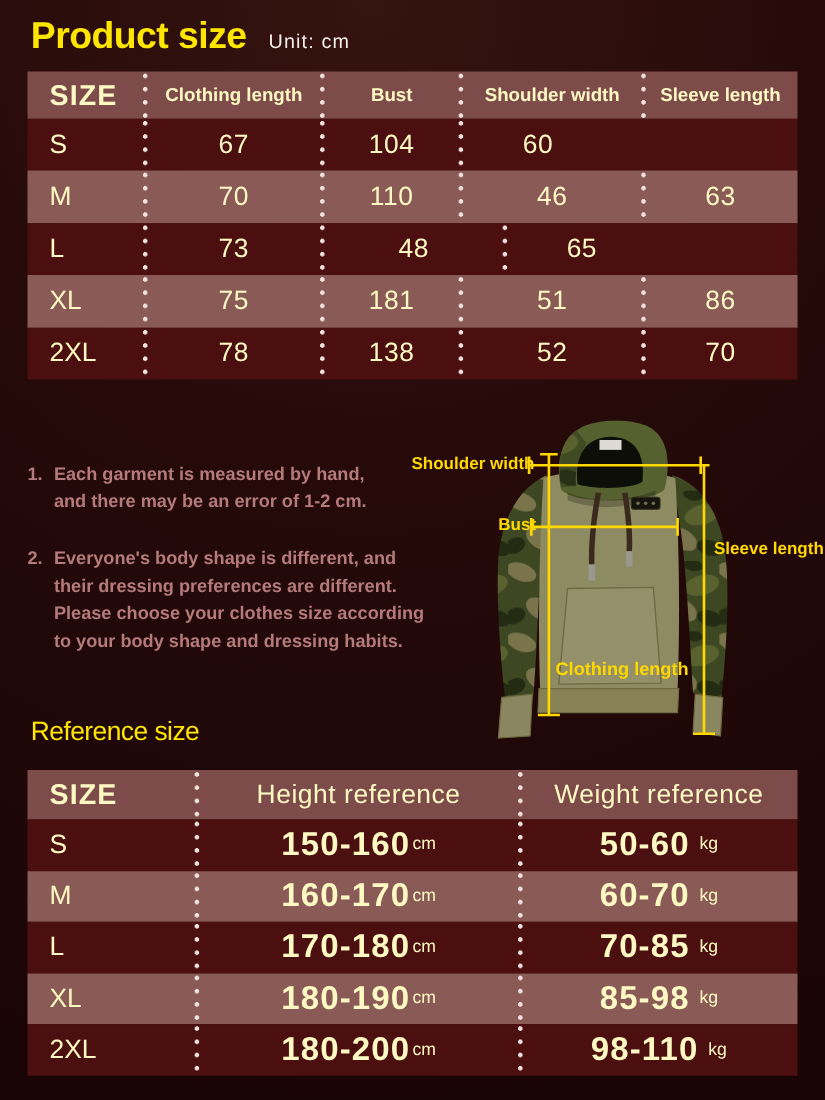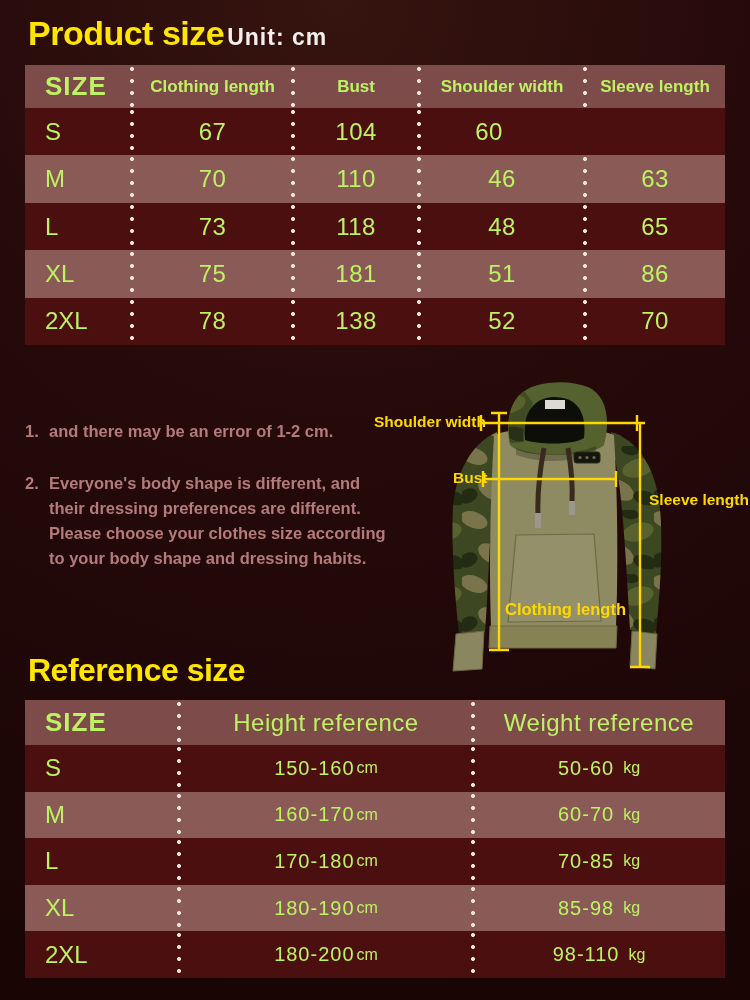--- a/index.html
+++ b/index.html
@@ -9,7 +9,7 @@
           background: radial-gradient(130% 100% at 45% 0%, #36140f 0%, #260a0a 42%, #1a0505 100%); }
 
   
-  .title-row { position:absolute; left:28px; top:14px; display:flex; align-items:baseline; gap:3px; }
+  .title-row { position:absolute; left:28px; top:14px; display:flex; align-items:baseline; gap:20px; }
   .main-title { font-size:34px; font-weight:bold; color:#ffe600; letter-spacing:-0.5px; }
   .unit { font-size:23px; font-weight:bold; color:#f5efec; letter-spacing:1px;text-align:right; }
   .ref-title { position:absolute; left:28px; top:652px; font-size:32px; font-weight:bold;

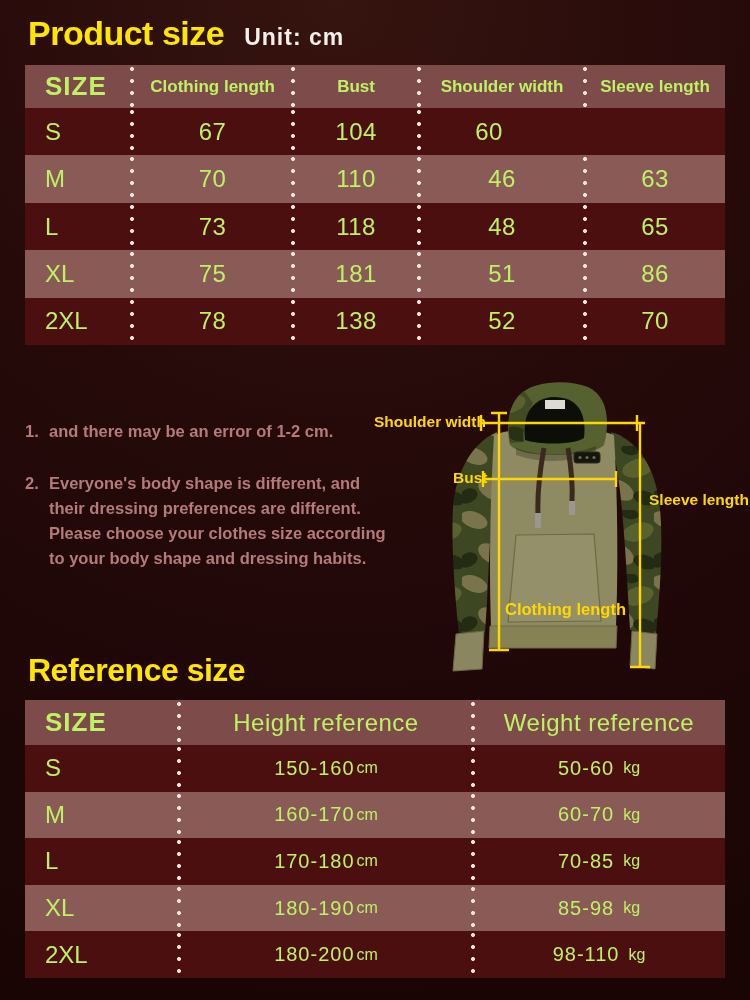--- a/index.html
+++ b/index.html
@@ -11,7 +11,7 @@
   
   .title-row { position:absolute; left:28px; top:14px; display:flex; align-items:baseline; gap:20px; }
   .main-title { font-size:34px; font-weight:bold; color:#ffe600; letter-spacing:-0.5px; }
-  .unit { font-size:23px; font-weight:bold; color:#f5efec; letter-spacing:1px;text-align:right; }
+  .unit { font-size:18px; font-weight:normal; color:#f5efec; letter-spacing:1px;text-align:right; }
   .ref-title { position:absolute; left:28px; top:652px; font-size:32px; font-weight:bold;
                color:#ffe600; letter-spacing:-0.5px; }
 

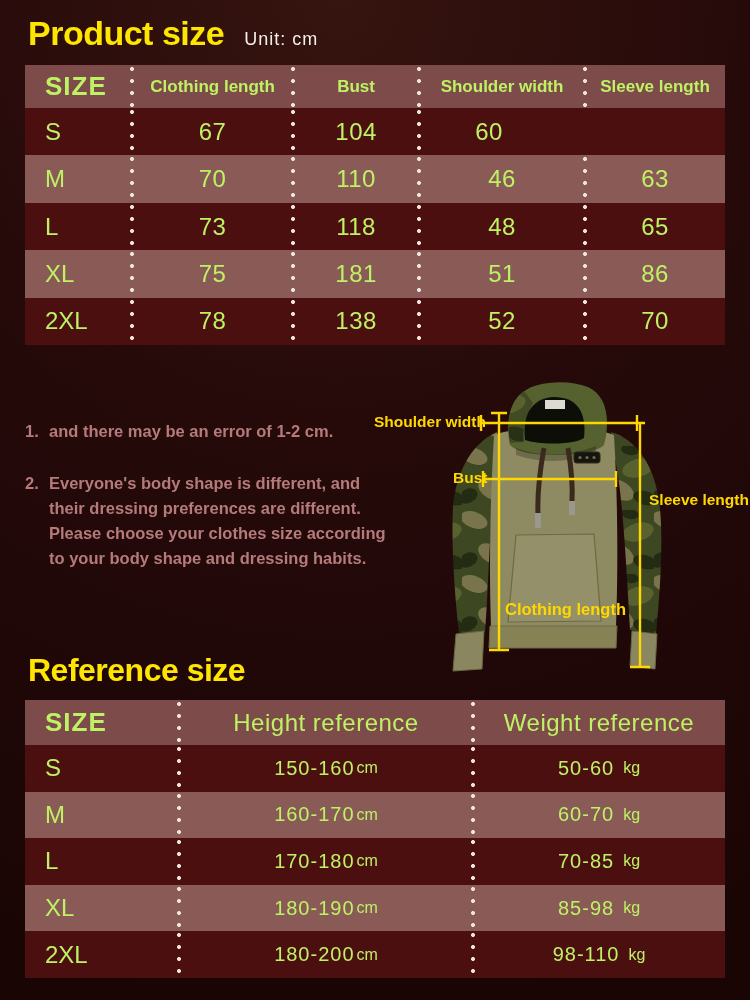--- a/index.html
+++ b/index.html
@@ -27,7 +27,7 @@
   .trow.light { background:#8a5a57; }
   .trow.dark  { background:#4b0f0f; }
   .cell { position:relative; display:flex; align-items:center; justify-content:center;
-          color:#bef264; }
+          color:#fef9c3; }
   .cell.left { justify-content:flex-start; padding-left:20px; }
   .cell.sep::after { content:""; position:absolute; right:-2px; top:0; bottom:0; width:4px;
           background-image: radial-gradient(circle at 2px 2px, #efe3de 1.9px, rgba(0,0,0,0) 2.2px);

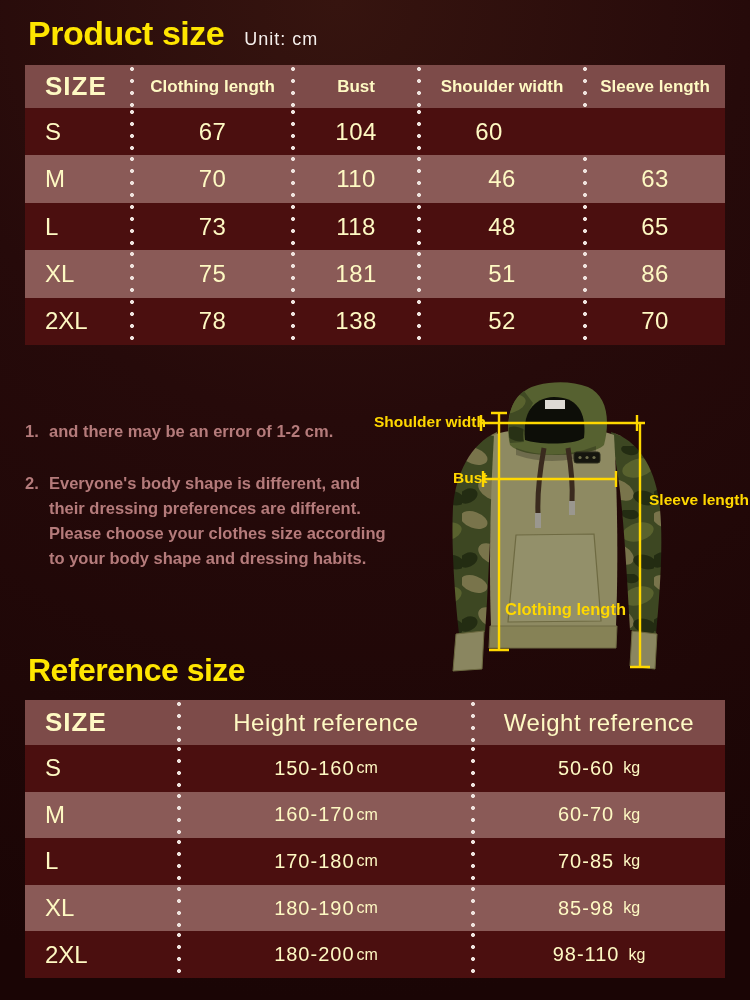--- a/index.html
+++ b/index.html
@@ -126,9 +126,6 @@
       <div class="cell t1c2 sep">
           <span class="val">73</span>
         </div>
-      <div class="cell t1c3 sep">
-          <span class="val">118</span>
-        </div>
       <div class="cell t1c4 sep">
           <span class="val">48</span>
         </div>

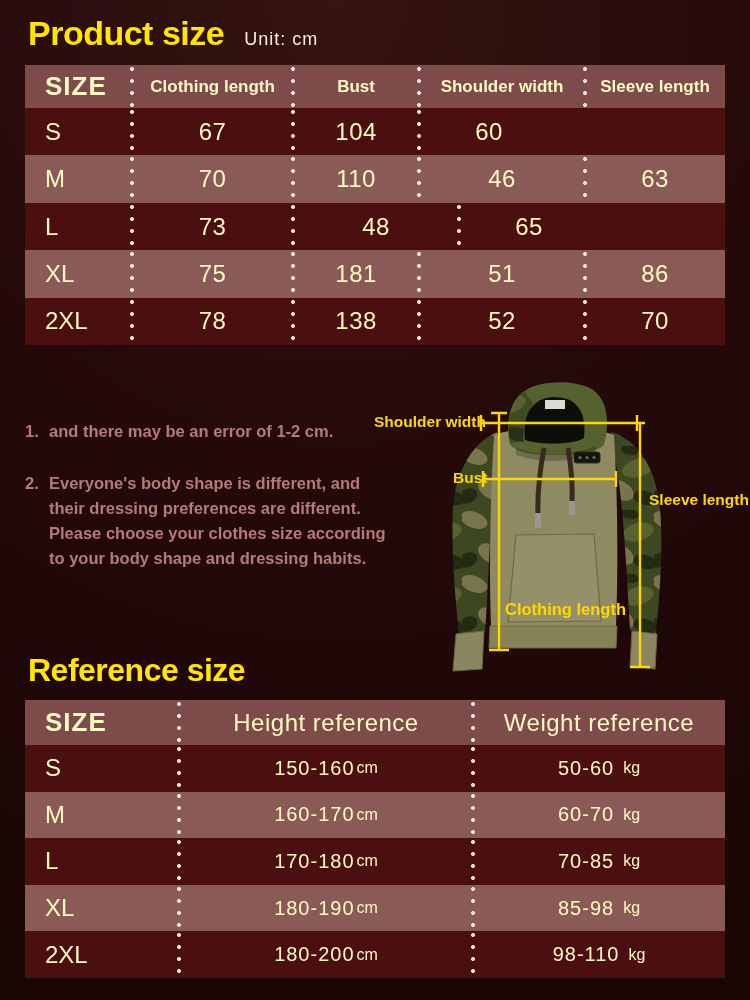--- a/index.html
+++ b/index.html
@@ -173,6 +173,7 @@
     <div class="note">
       <span class="note-num">1.</span>
       <div class="note-lines">
+        <div>Each garment is measured by hand,</div>
         <div>and there may be an error of 1-2 cm.</div>
       </div>
     </div>

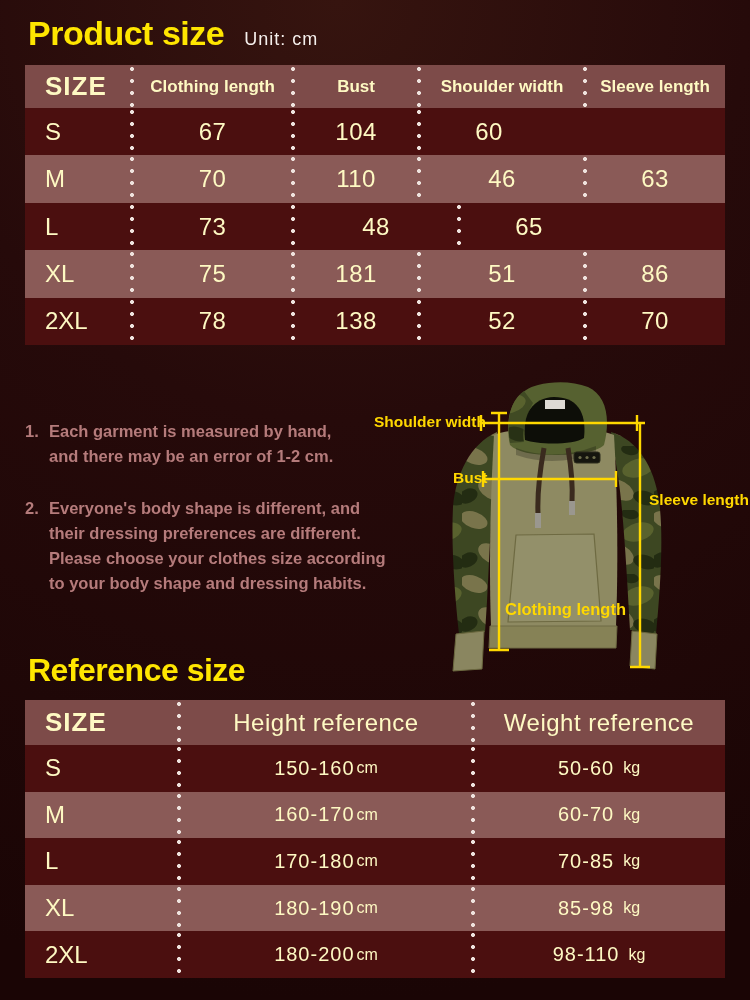--- a/index.html
+++ b/index.html
@@ -12,7 +12,7 @@
   .title-row { position:absolute; left:28px; top:14px; display:flex; align-items:baseline; gap:20px; }
   .main-title { font-size:34px; font-weight:bold; color:#ffe600; letter-spacing:-0.5px; }
   .unit { font-size:18px; font-weight:normal; color:#f5efec; letter-spacing:1px;text-align:right; }
-  .ref-title { position:absolute; left:28px; top:652px; font-size:32px; font-weight:bold;
+  .ref-title { position:absolute; left:28px; top:652px; font-size:24px; font-weight:normal;
                color:#ffe600; letter-spacing:-0.5px; }
 
   

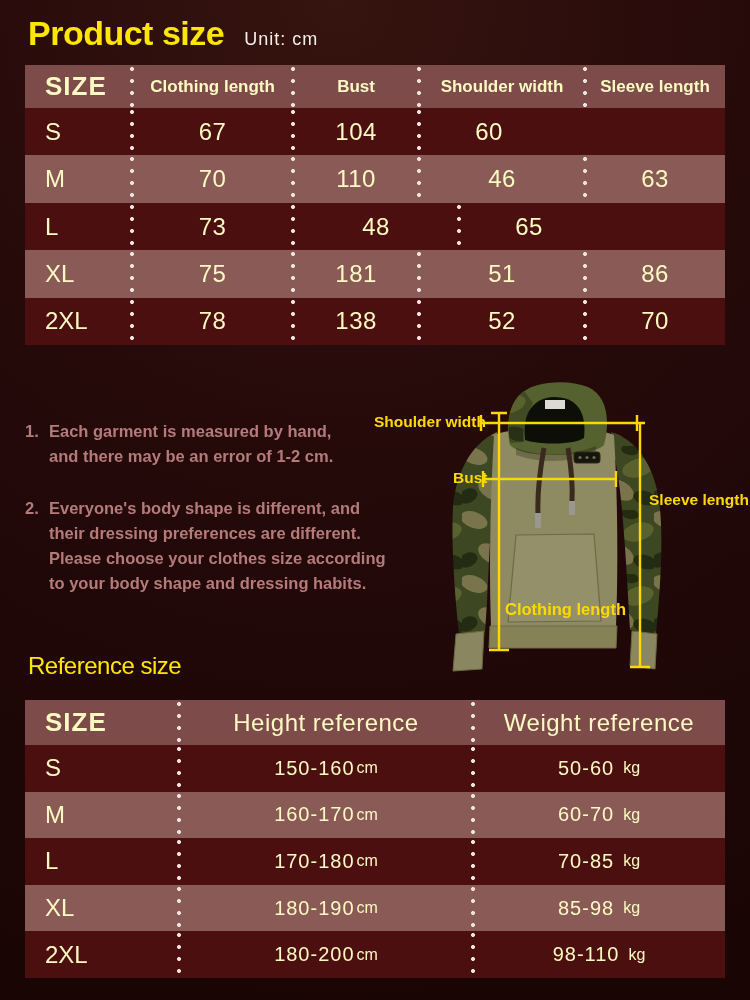--- a/index.html
+++ b/index.html
@@ -39,7 +39,7 @@
   .h-mid   { font-size:24px; font-weight:normal; letter-spacing:0.5px; }
   .rlabel  { font-size:24px; }
   .val     { font-size:24px; letter-spacing:0.5px; }
-  .bigval  { font-size:20px; letter-spacing:1px; }
+  .bigval  { font-size:30px; letter-spacing:1px;font-weight:bold; }
   .unit-sm { font-size:16px; margin-left:2px; }
   .unit-kg { font-size:16px; margin-left:9px; }
 

